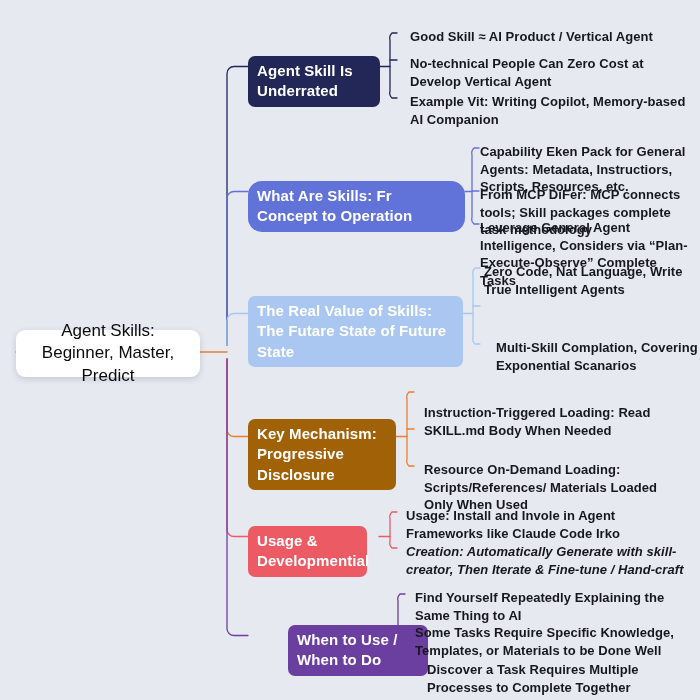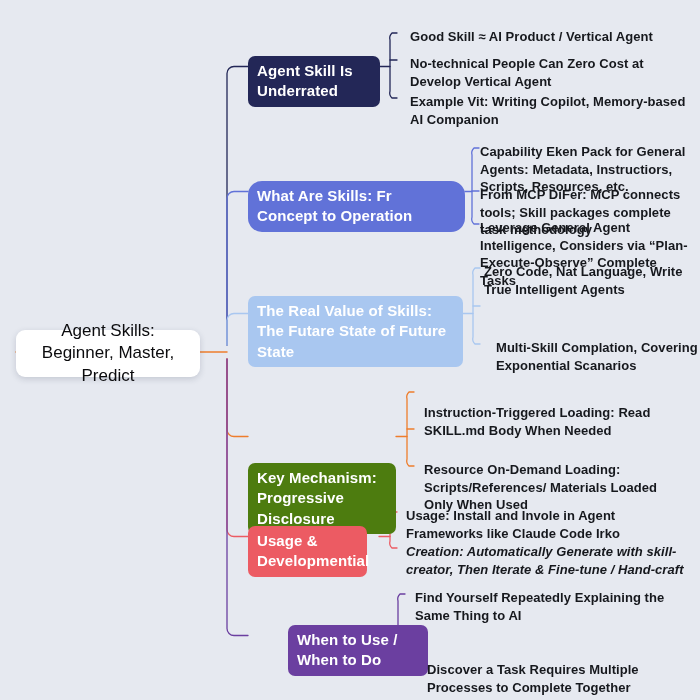--- a/index.html
+++ b/index.html
@@ -106,7 +106,7 @@
     <div class="branch-pill" style="left: 248px; top: 296px; width: 215px; min-height: 35px; background: rgb(169, 199, 240); color: rgb(255, 255, 255);">The Real Value of Skills: The Futare State of Future State</div>
     <div class="leaf-text" style="left: 484px; top: 263px; width: 204px;">Zero Code, Nat Language, Write True Intelligent Agents</div>
     <div class="leaf-text" style="left: 484px; top: 339px; width: 204px; margin-left: 12px;">Multi-Skill Complation, Covering Exponential Scanarios</div>
-    <div class="branch-pill" style="left: 248px; top: 419px; width: 148px; min-height: 35px; background: #4d7c0f; color: rgb(255, 255, 255); margin-top: 44px;">Key Mechanism: Progressive Disclosure</div>
+    <div class="branch-pill" style="left: 248px; top: 419px; width: 148px; min-height: 35px; background: #a16207; color: rgb(255, 255, 255);">Key Mechanism: Progressive Disclosure</div>
     <div class="leaf-text" style="left: 424px; top: 404px; width: 262px;">Instruction-Triggered Loading: Read SKILL.md Body When Needed</div>
     <div class="leaf-text" style="left: 424px; top: 461px; width: 262px;">Resource On-Demand Loading: Scripts/References/ Materials Loaded Only When Used</div>
     <div class="branch-pill" style="left: 248px; top: 526px; width: 119px; min-height: 21px; background: rgb(236, 91, 99); color: rgb(255, 255, 255);">Usage &amp; Developmential</div>

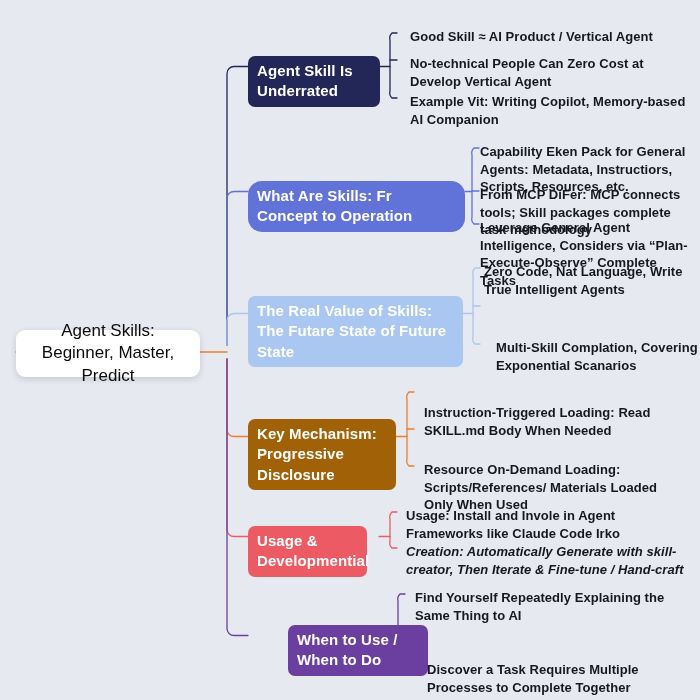--- a/index.html
+++ b/index.html
@@ -114,6 +114,7 @@
     <div class="leaf-text" style="left: 406px; top: 543px; width: 282px; font-style: italic;">Creation: Automatically Generate with skill-creator, Then Iterate &amp; Fine-tune / Hand-craft</div>
     <div class="branch-pill" style="left: 248px; top: 625px; width: 140px; min-height: 21px; background: rgb(107, 63, 160); color: rgb(255, 255, 255); margin-left: 40px;">When to Use / When to Do</div>
     <div class="leaf-text" style="left: 415px; top: 589px; width: 273px;">Find Yourself Repeatedly Explaining the Same Thing to AI</div>
+    <div class="leaf-text" style="left: 415px; top: 624px; width: 273px;">Some Tasks Require Specific Knowledge, Templates, or Materials to be Done Well</div>
     <div class="leaf-text" style="left: 427px; top: 661px; width: 273px;">Discover a Task Requires Multiple Processes to Complete Together</div>
   </div>
 

